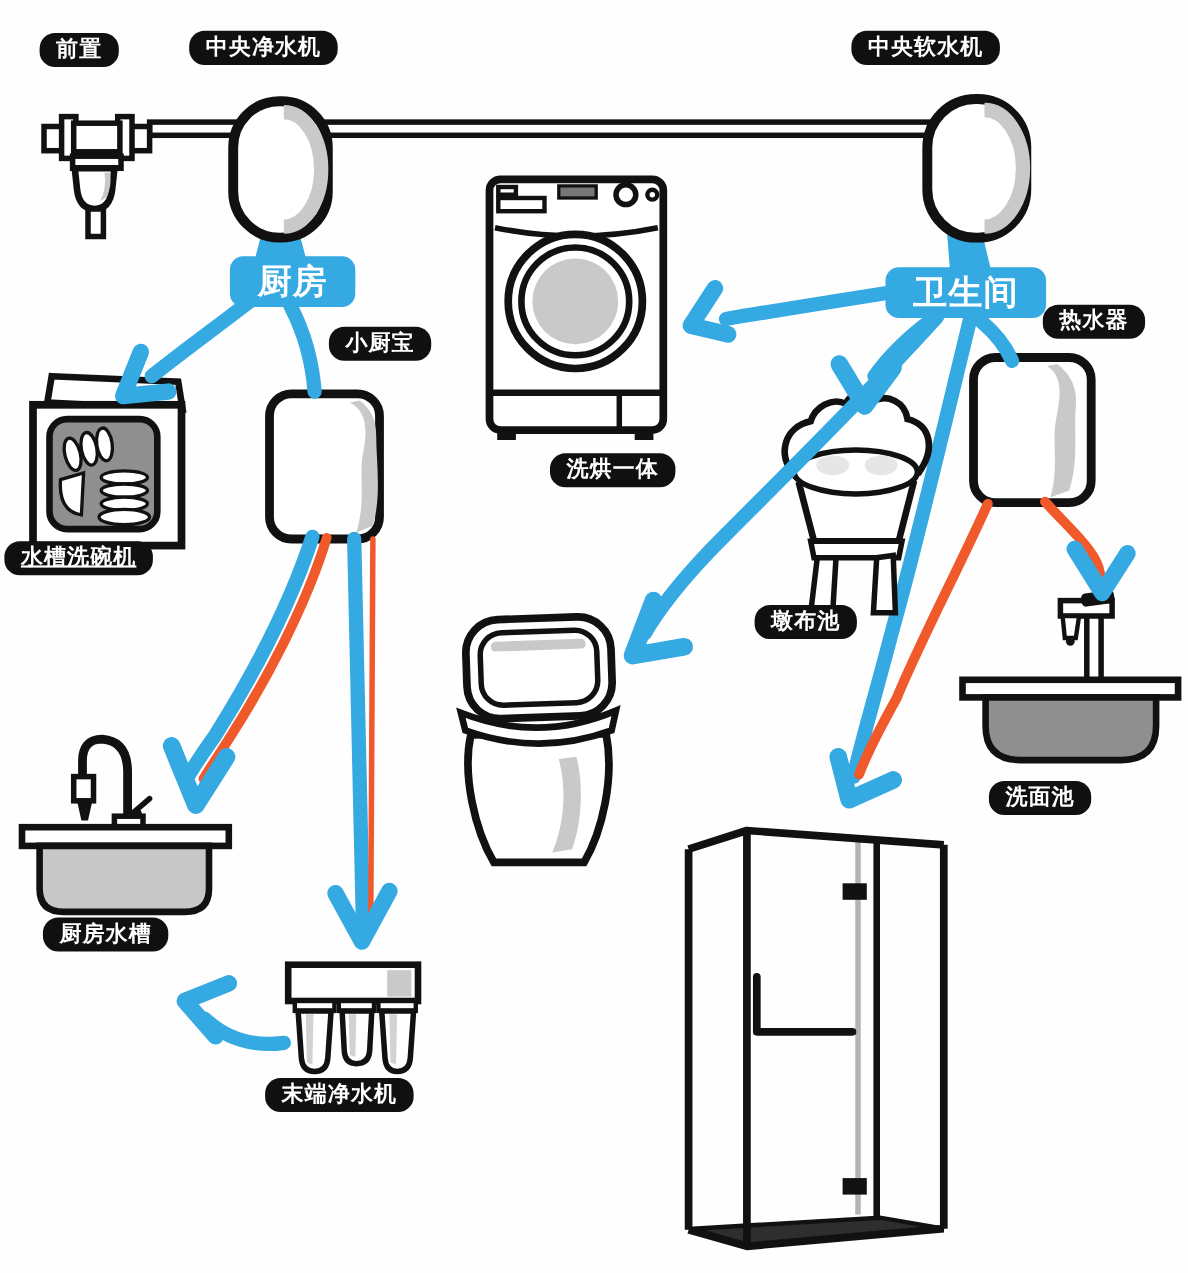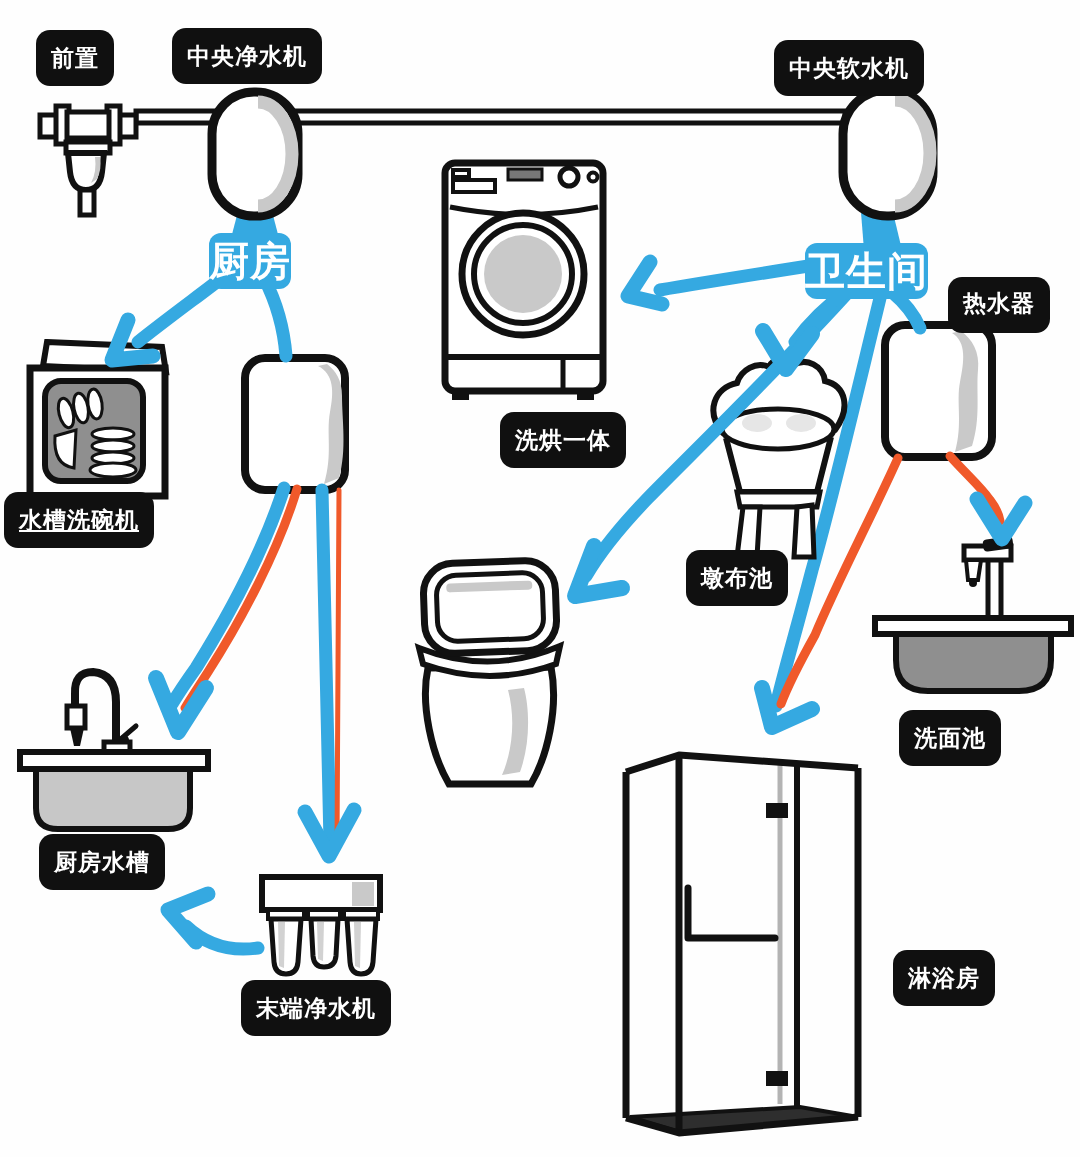--- a/index.html
+++ b/index.html
@@ -11,7 +11,7 @@
           font-family:"Liberation Sans","DejaVu Sans",sans-serif;}
   #art{position:absolute;left:0;top:0;}
   .badge{position:absolute;background:var(--badge-dark);color:#fff;font-weight:700;
-         font-size:23px;line-height:1.15;padding:15px 15px;border-radius:14px;
+         font-size:20px;line-height:1.15;padding:4px 15px;border-radius:14px;
          letter-spacing:1px;white-space:nowrap;}
   .badge.blue{background:var(--badge-blue);border-radius:12px;font-size:40px;padding:5px 0;}
   .dev{fill:#fff;stroke:var(--outline);}

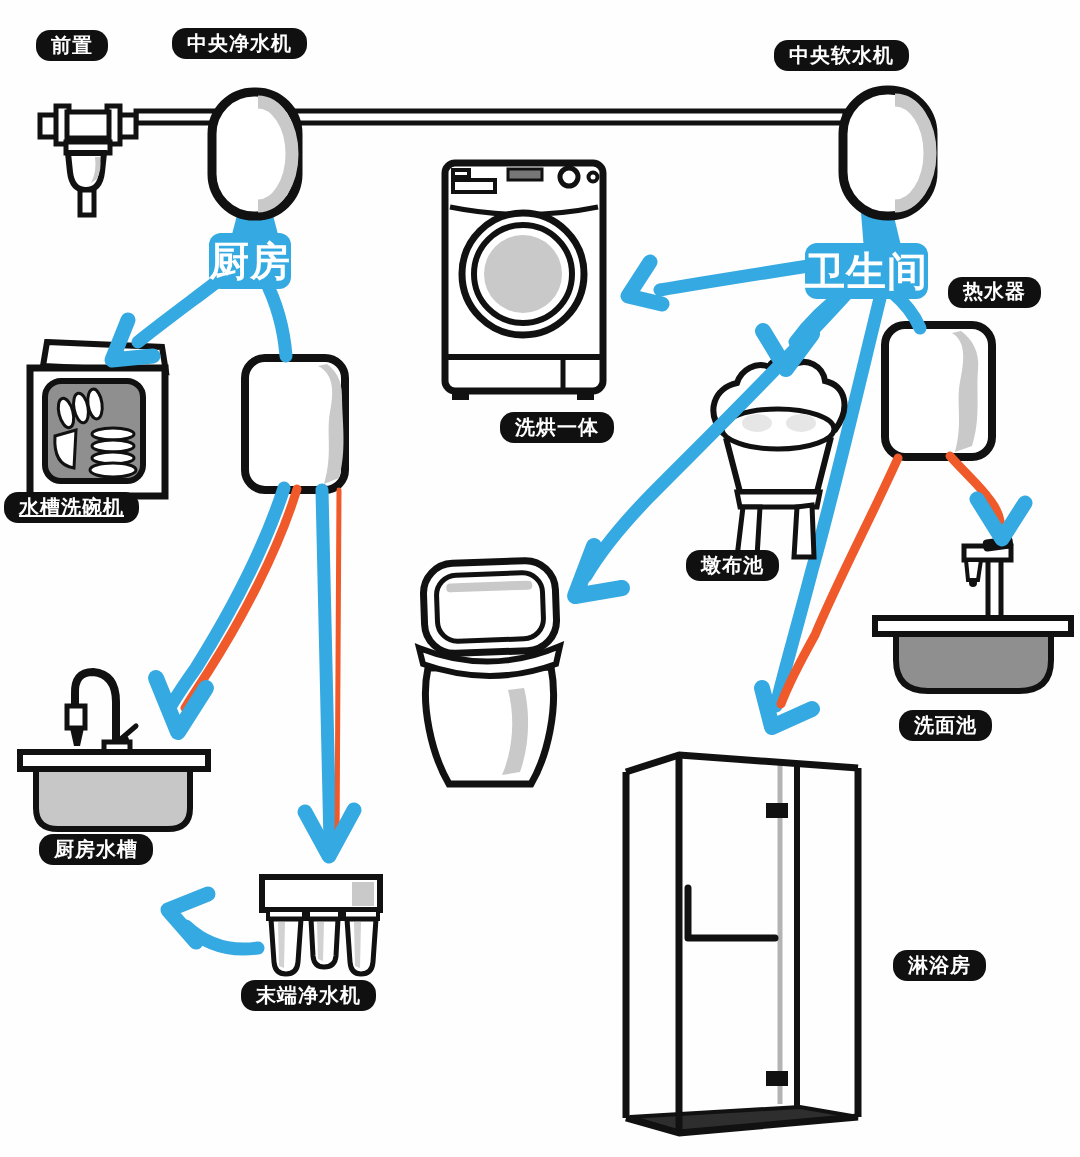--- a/index.html
+++ b/index.html
@@ -207,7 +207,7 @@
 
   <div class="badge" style="left:36px;top:30px;">前置</div>
   <div class="badge" style="left:172px;top:28px;">中央净水机</div>
-  <div class="badge" style="left:774px;top:28px;margin-top:12px;">中央软水机</div>
+  <div class="badge" style="left:774px;top:28px;">中央软水机</div>
   <div class="badge blue" style="left:209px;top:233px;">厨房</div>
   <div class="badge" style="left:4px;top:492px;text-decoration:underline;">水槽洗碗机</div>
   <div class="badge" style="left:456px;top:412px;margin-left:44px;">洗烘一体</div>

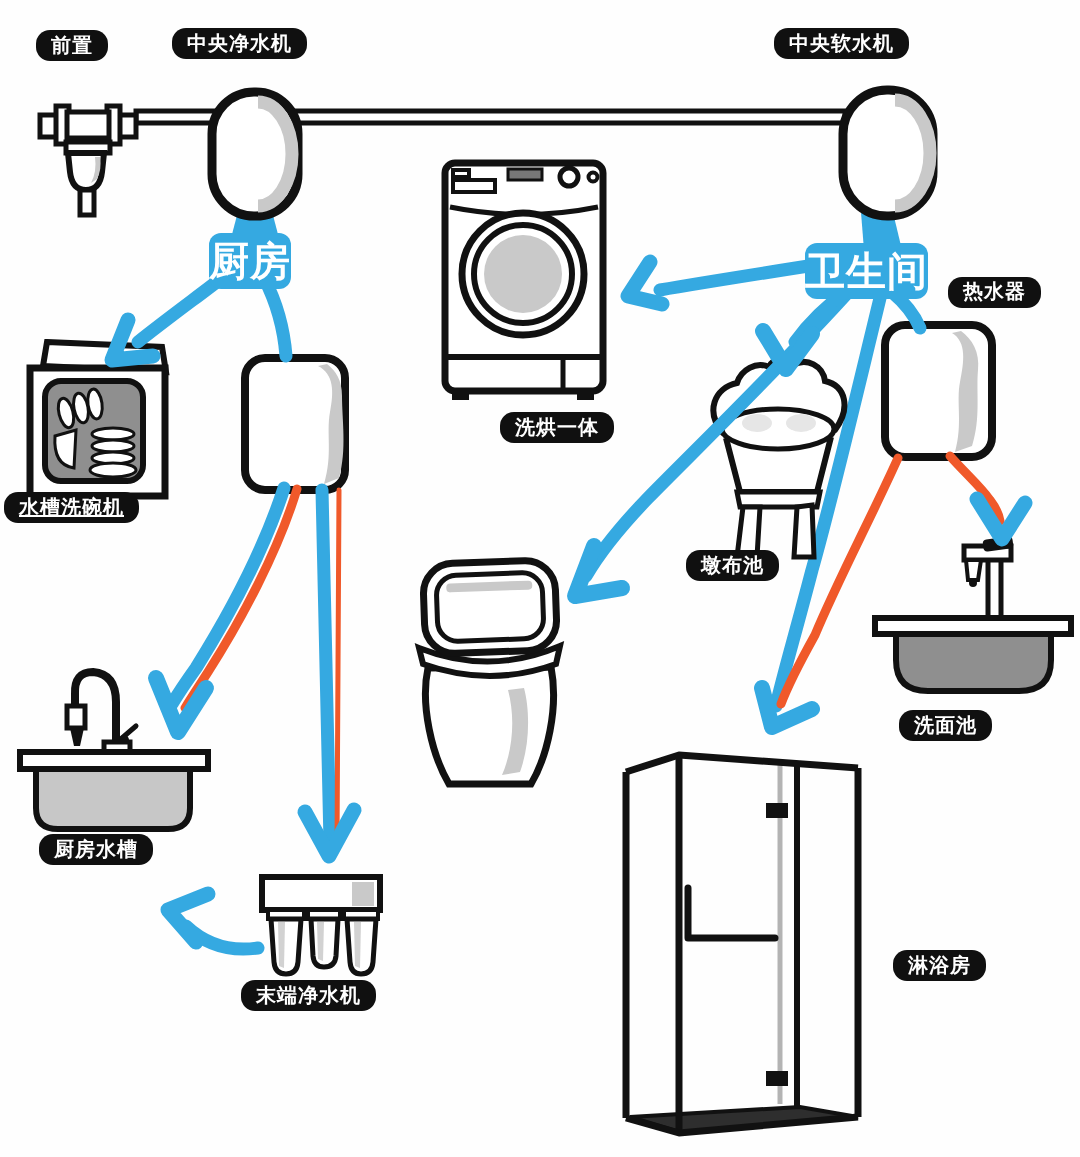--- a/index.html
+++ b/index.html
@@ -13,7 +13,7 @@
   .badge{position:absolute;background:var(--badge-dark);color:#fff;font-weight:700;
          font-size:20px;line-height:1.15;padding:4px 15px;border-radius:14px;
          letter-spacing:1px;white-space:nowrap;}
-  .badge.blue{background:var(--badge-blue);border-radius:12px;font-size:40px;padding:5px 0;}
+  .badge.blue{background:var(--badge-blue);border-radius:12px;font-size:31px;padding:5px 25px;}
   .dev{fill:#fff;stroke:var(--outline);}
   .dk{fill:none;stroke:var(--outline);}
   .shade{fill:var(--shade);stroke:none;}

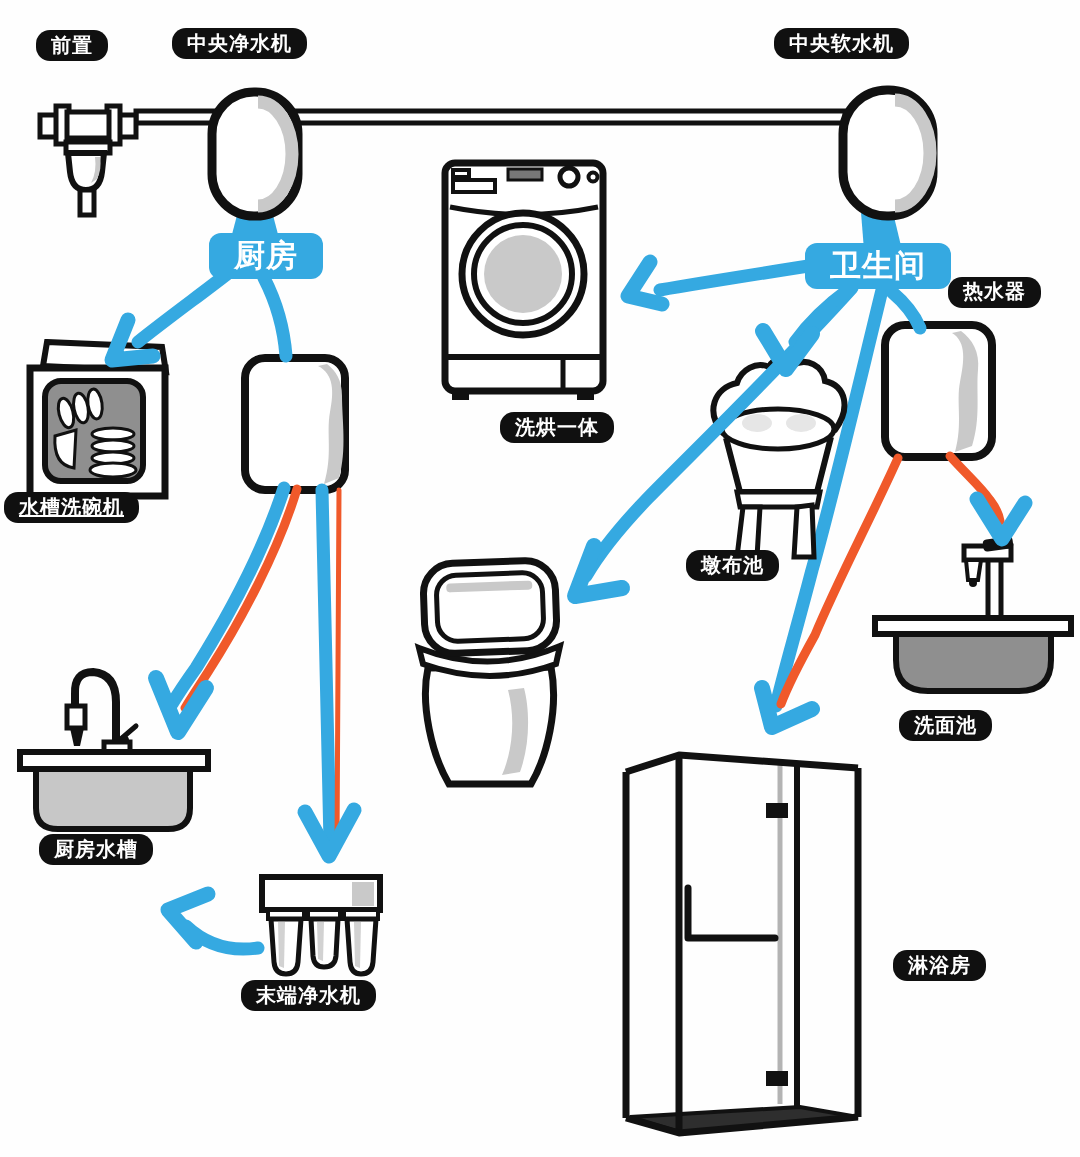--- a/index.html
+++ b/index.html
@@ -209,6 +209,7 @@
   <div class="badge" style="left:172px;top:28px;">中央净水机</div>
   <div class="badge" style="left:774px;top:28px;">中央软水机</div>
   <div class="badge blue" style="left:209px;top:233px;">厨房</div>
+  <div class="badge" style="left:299px;top:297px;">小厨宝</div>
   <div class="badge" style="left:4px;top:492px;text-decoration:underline;">水槽洗碗机</div>
   <div class="badge" style="left:456px;top:412px;margin-left:44px;">洗烘一体</div>
   <div class="badge blue" style="left:805px;top:243px;">卫生间</div>

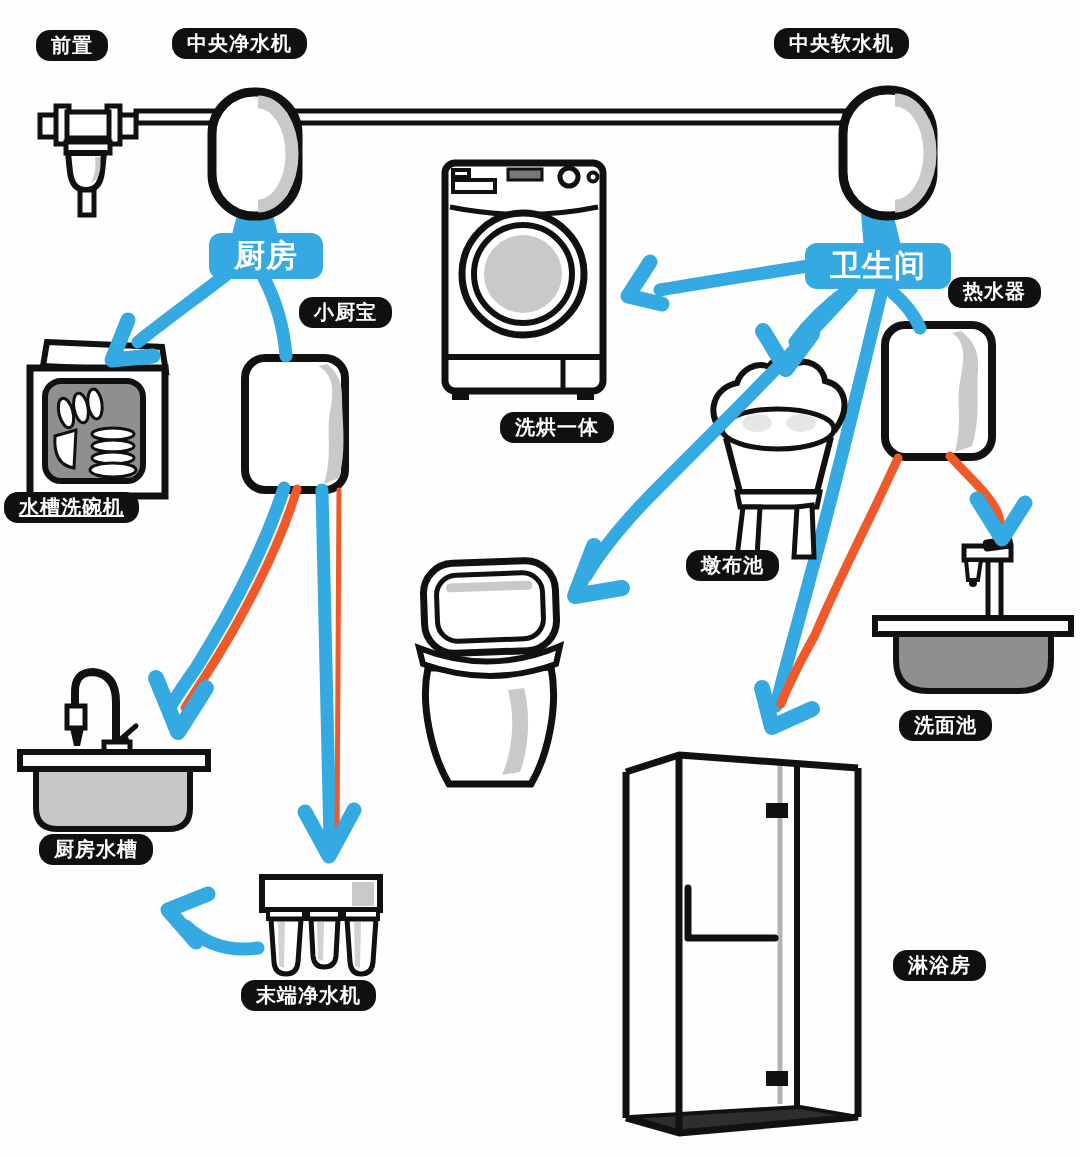--- a/index.html
+++ b/index.html
@@ -218,7 +218,6 @@
   <div class="badge" style="left:899px;top:710px;text-align:right;">洗面池</div>
   <div class="badge" style="left:39px;top:834px;">厨房水槽</div>
   <div class="badge" style="left:241px;top:980px;">末端净水机</div>
-  <div class="badge" style="left:893px;top:950px;">淋浴房</div>
 </div>
 
 </body></html>

